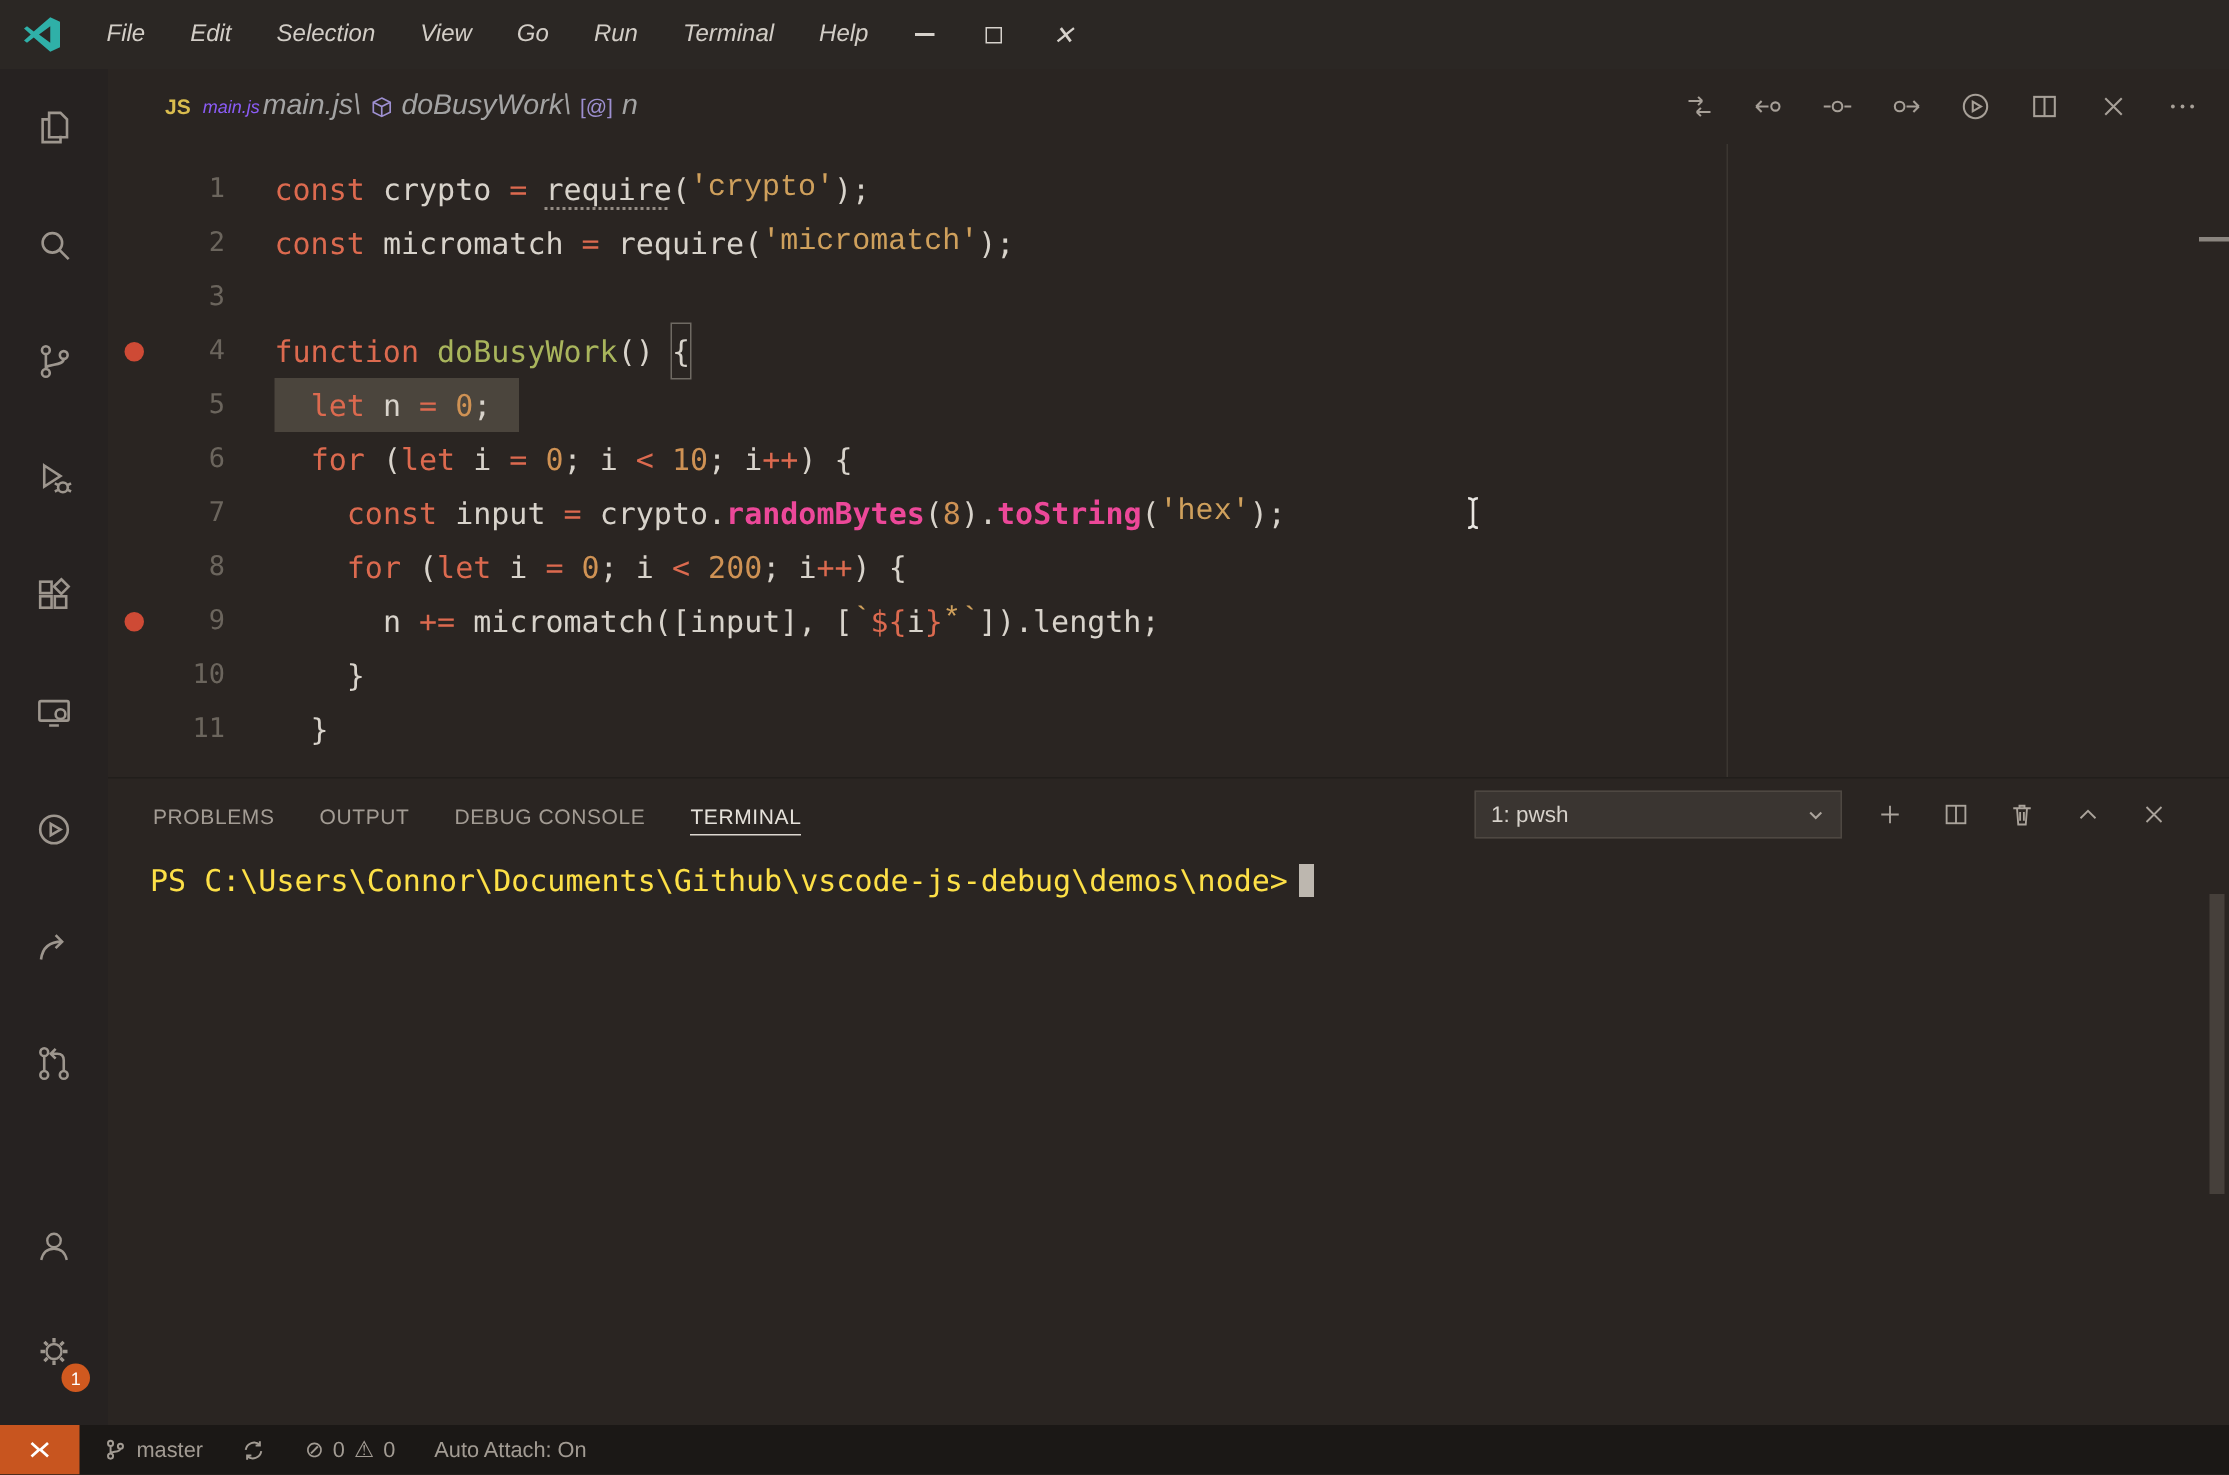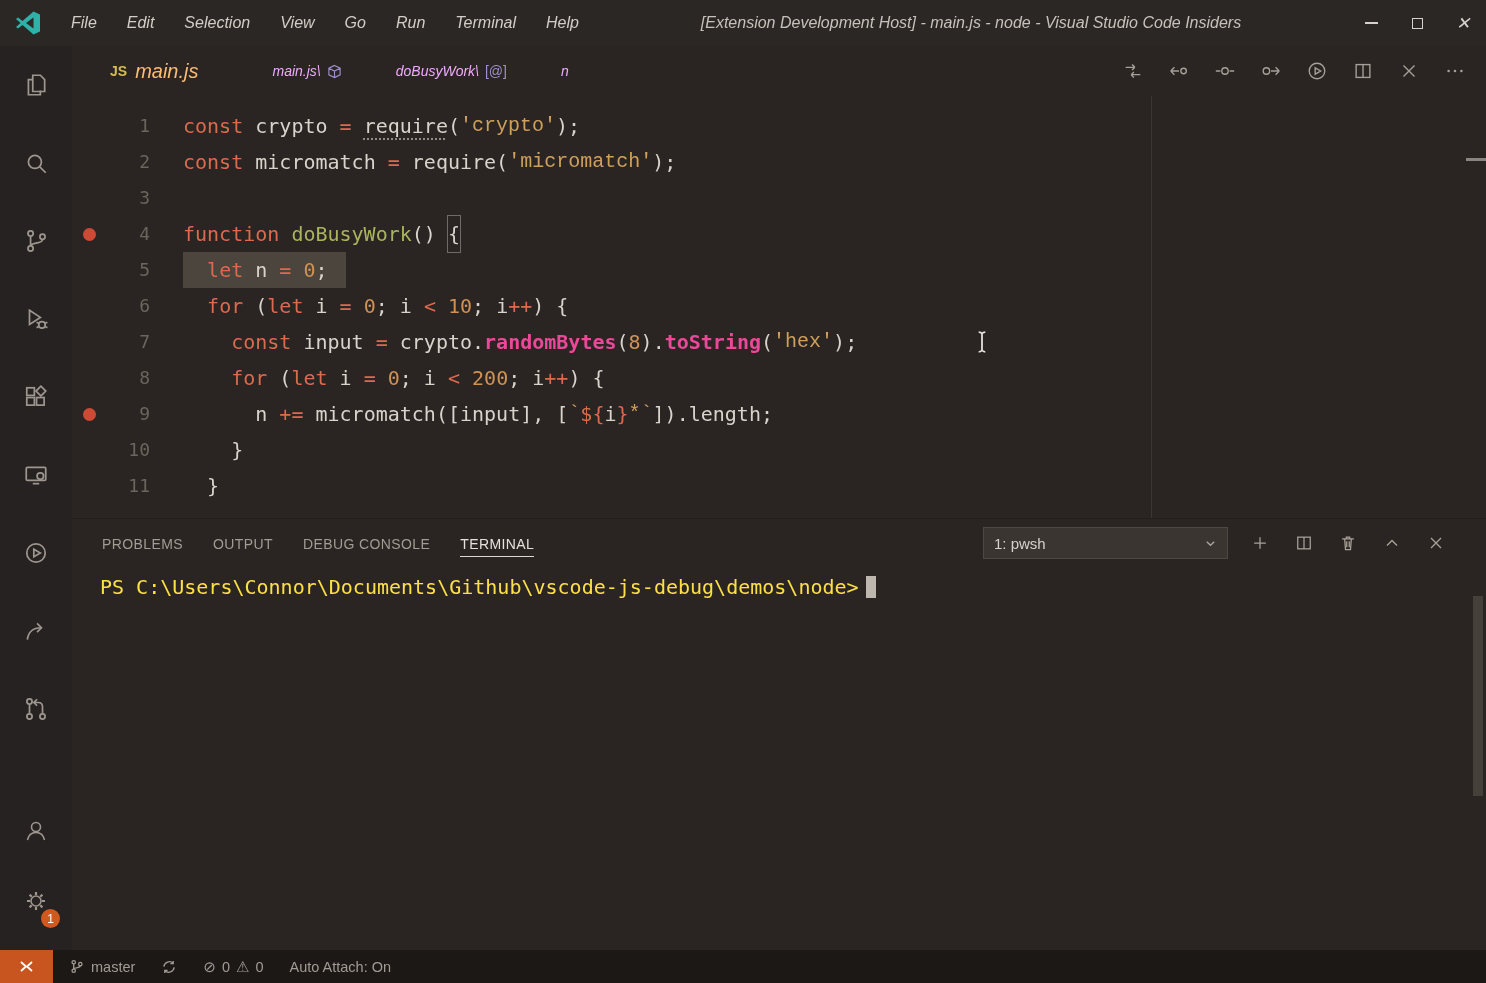--- a/index.html
+++ b/index.html
@@ -123,7 +123,6 @@
         <div class="menu-item">Terminal</div>
         <div class="menu-item">Help</div>
       </div>
-    <div class="window-title">[Extension Development Host] - main.js - node - Visual Studio Code Insiders</div>
     <div class="win-controls">
       <div class="win-btn">
           <span class="min-glyph"></span>

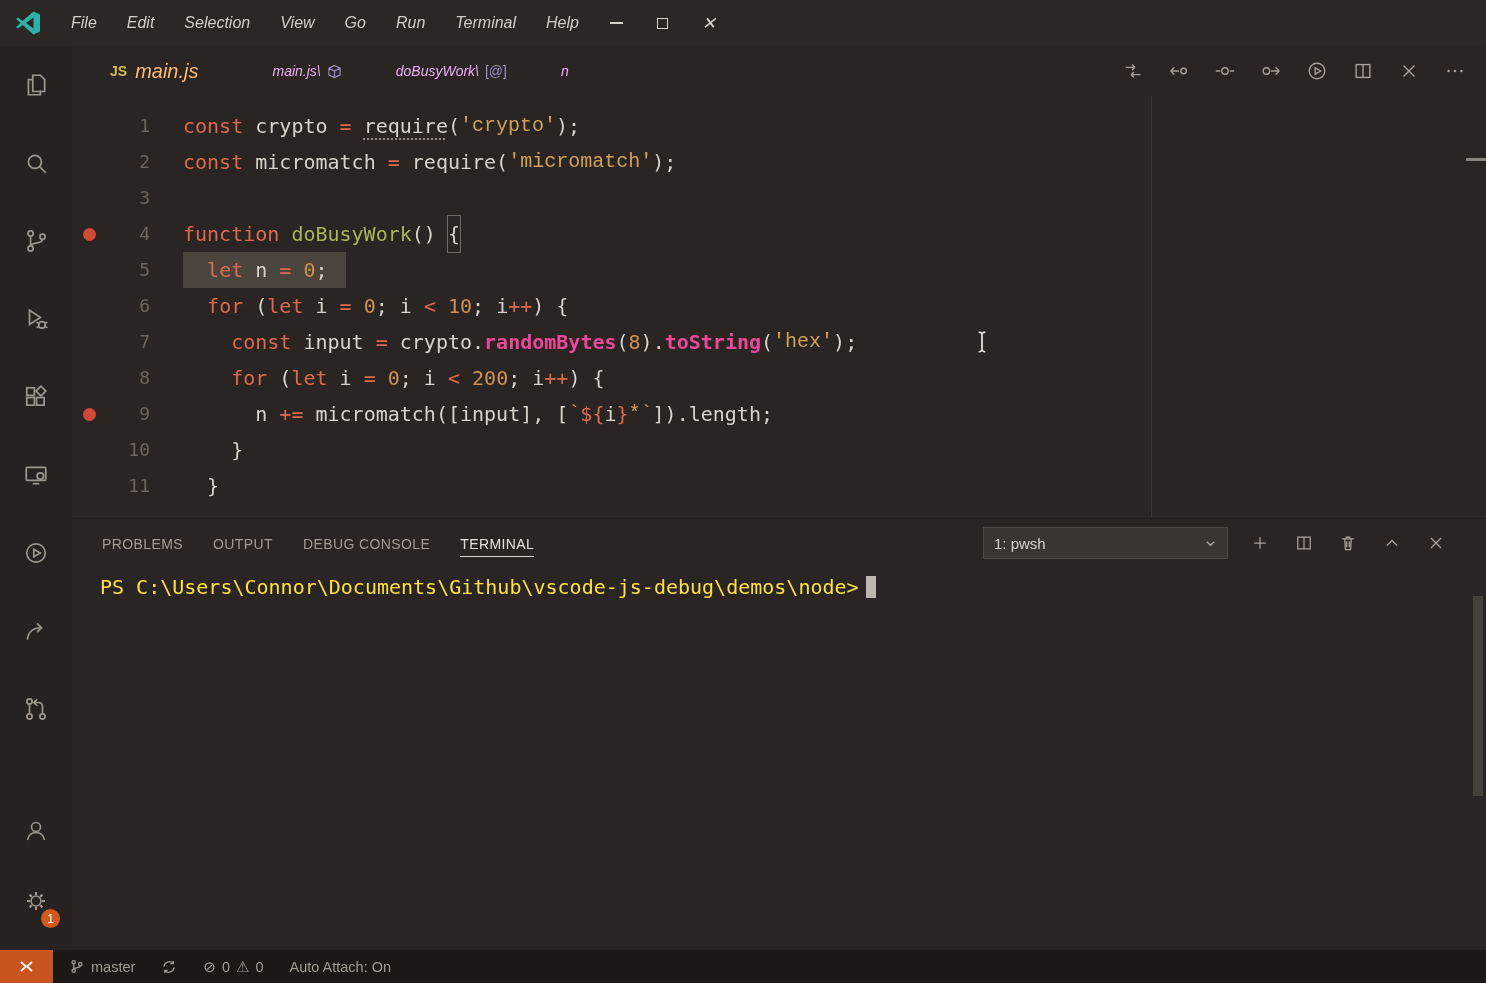--- a/index.html
+++ b/index.html
@@ -45,7 +45,7 @@
   
   .breadcrumb-bar { height:50px; display:flex; align-items:center; padding-left:38px; flex:none; }
   .js-badge { color:#d9bc4e; font-weight:bold; font-size:14px; margin-right:8px; }
-  .bc-file { color:#fdba74; font-style:italic; font-size:20px; margin-right:26px; }
+  .bc-file { color:#8b5cf6; font-style:italic; font-size:12px; margin-right:2px; }
   .bc-crumb { color:#f0abfc; font-style:italic; font-size:14px; margin-right:6px;margin-left:48px; }
   .bc-symbol { color:#9d8fd0; font-size:14px; margin-right:6px; font-style:normal; }
   .bc-cube { margin-right:6px; }

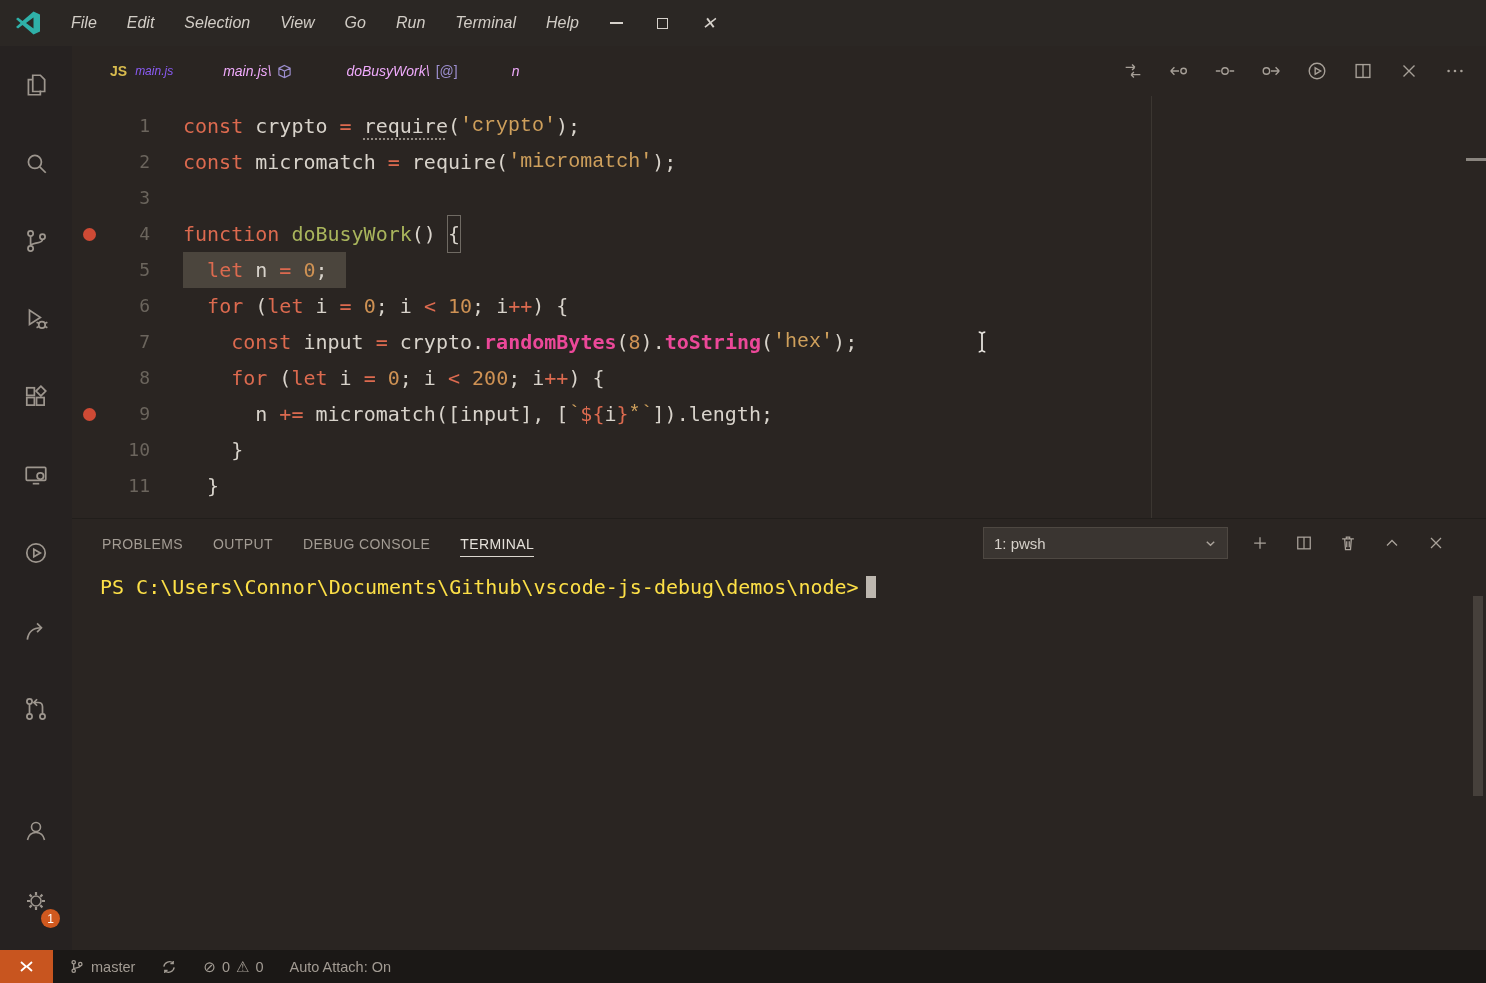--- a/index.html
+++ b/index.html
@@ -46,7 +46,7 @@
   .breadcrumb-bar { height:50px; display:flex; align-items:center; padding-left:38px; flex:none; }
   .js-badge { color:#d9bc4e; font-weight:bold; font-size:14px; margin-right:8px; }
   .bc-file { color:#8b5cf6; font-style:italic; font-size:12px; margin-right:2px; }
-  .bc-crumb { color:#f0abfc; font-style:italic; font-size:14px; margin-right:6px;margin-left:48px; }
+  .bc-crumb { color:#a3a3a3; font-style:italic; font-size:19px; margin-right:6px; }
   .bc-symbol { color:#9d8fd0; font-size:14px; margin-right:6px; font-style:normal; }
   .bc-cube { margin-right:6px; }
   .editor-actions { margin-left:auto; display:flex; padding-right:8px; }

